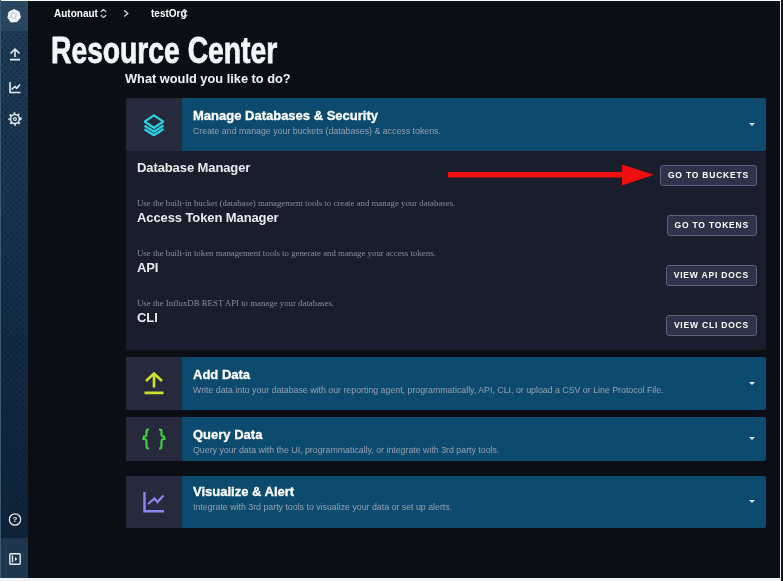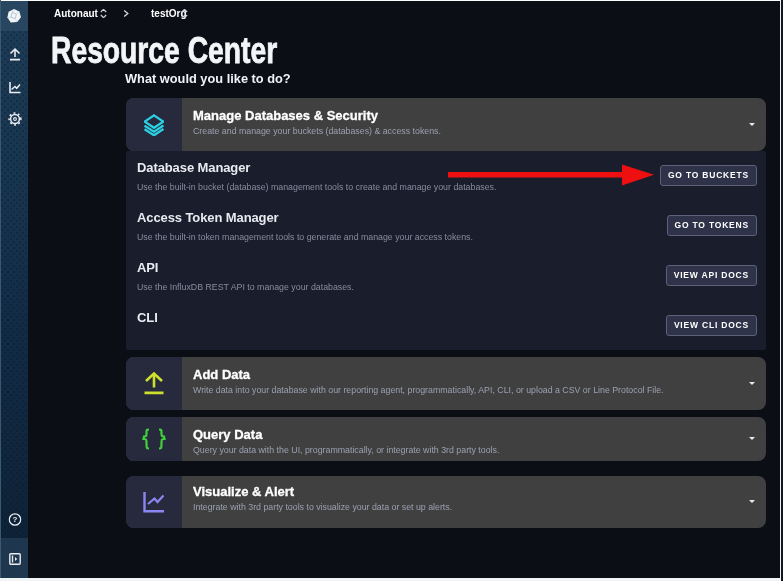--- a/index.html
+++ b/index.html
@@ -35,7 +35,7 @@
 .whatdo { left:125px; top:71px; color:#f0f2f6; font-size:12.8px; font-weight:bold; }
 
 
-.card { position:absolute; left:126px; width:640px; height:53px; background:#404040; border-radius:8px; overflow:hidden; }
+.card { position:absolute; left:126px; width:640px; height:53px; background:#0c4a6e; border-radius:2px; overflow:hidden; }
 .iconpanel { position:absolute; left:0; top:0; width:56px; height:100%; background:#262a3c;
   display:flex; align-items:center; justify-content:center; }
 .cardtext { position:absolute; left:67px; top:10px; }

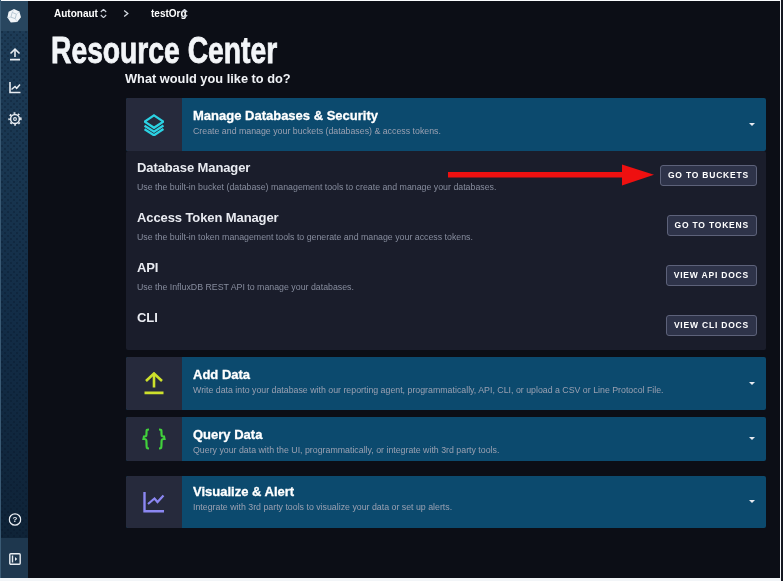--- a/index.html
+++ b/index.html
@@ -48,7 +48,7 @@
 .expanded { left:126px; top:151px; width:640px; height:199px; background:#1a1d2b; border-radius:2px; }
 .row { position:absolute; left:0; width:640px; height:50px; padding-left:11px; }
 .row .rt { color:#e9ebf1; font-size:13px; font-weight:bold; letter-spacing:-0.1px; }
-.row .rs { color:#878d9e; font-size:8.8px; margin-top:7px; }
+.row .rs { color:#878d9e; font-size:8.8px; margin-top:23px;font-family:Liberation Serif, serif; }
 .btn { position:absolute; right:9px; top:5px; height:21px; line-height:19px;
   background:#2e3349; border:1px solid #5d627a; border-radius:3px;
   color:#ffffff; font-size:8.5px; font-weight:bold; letter-spacing:0.8px;

